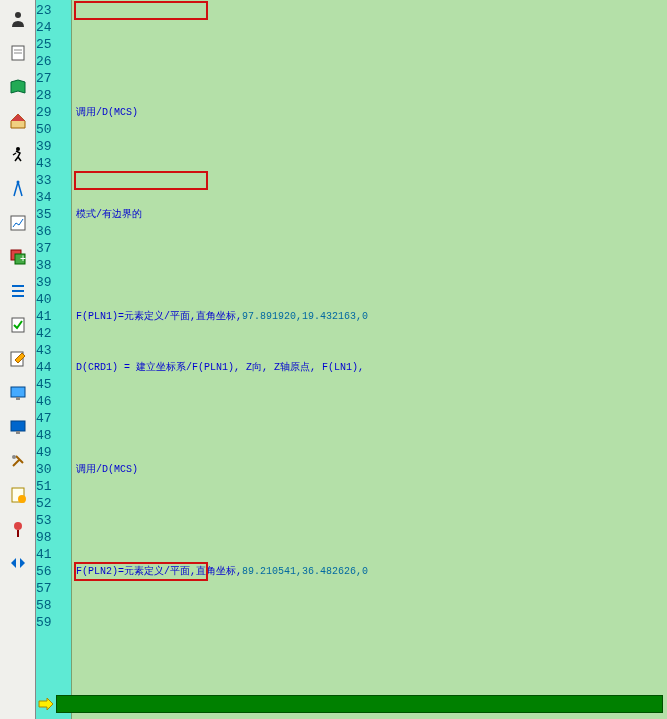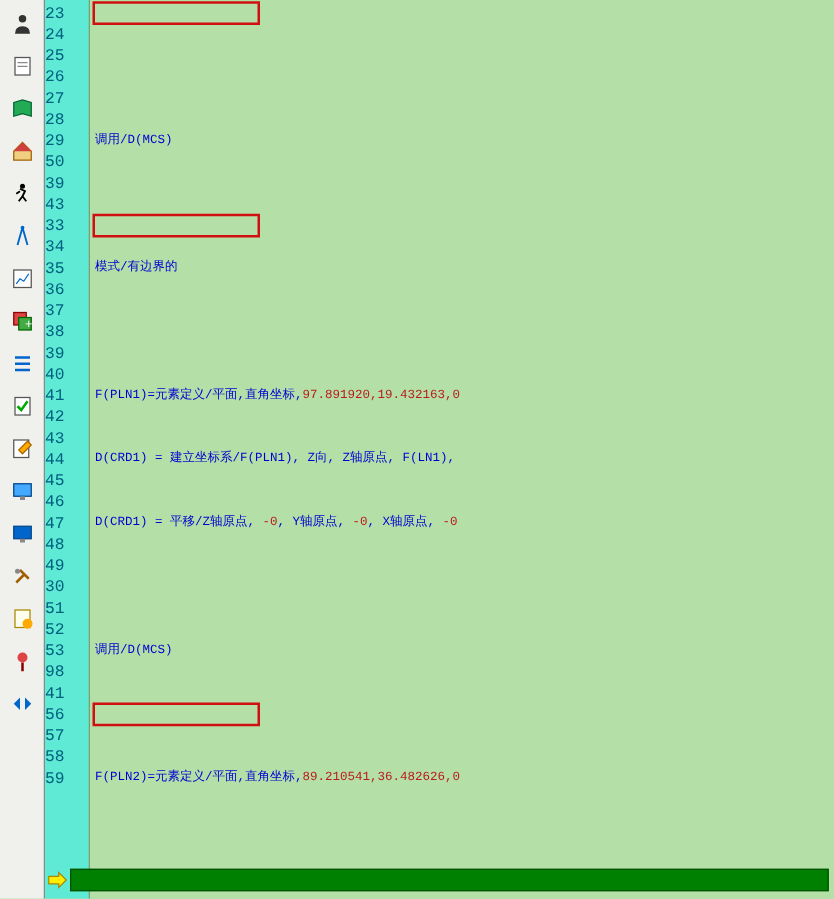--- a/index.html
+++ b/index.html
@@ -58,7 +58,7 @@
 }
 .line { height: 17px; white-space: pre; }
 .kw-blue { color: #0000d0; }
-.num-red { color: #b91c1c; }
+.num-red { color: #0369a1; }
 .red-box {
   position: absolute;
   border: 2px solid #d01010;

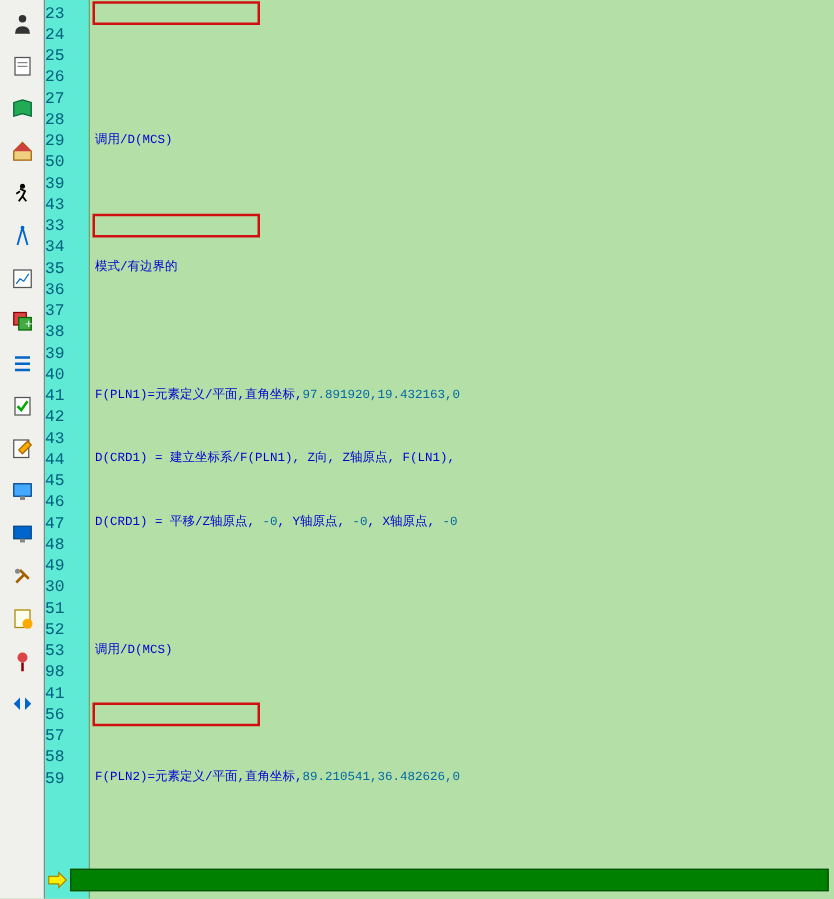--- a/index.html
+++ b/index.html
@@ -247,7 +247,6 @@
     <div class="line"></div>
     <div class="line"><span class="kw-blue">F(PLN1)=元素定义/平面,直角坐标,</span><span class="num-red">97.891920,19.432163,0</span></div>
     <div class="line"><span class="kw-blue">D(CRD1) = 建立坐标系/F(PLN1), Z向, Z轴原点, F(LN1),</span></div>
-    <div class="line"><span class="kw-blue">D(CRD1) = 平移/Z轴原点, </span><span class="num-red">-0</span><span class="kw-blue">, Y轴原点, </span><span class="num-red">-0</span><span class="kw-blue">, X轴原点, </span><span class="num-red">-0</span></div>
     <div class="line"></div>
     <div class="line"><span class="kw-blue">调用/D(MCS)</span></div>
     <div class="line"></div>

